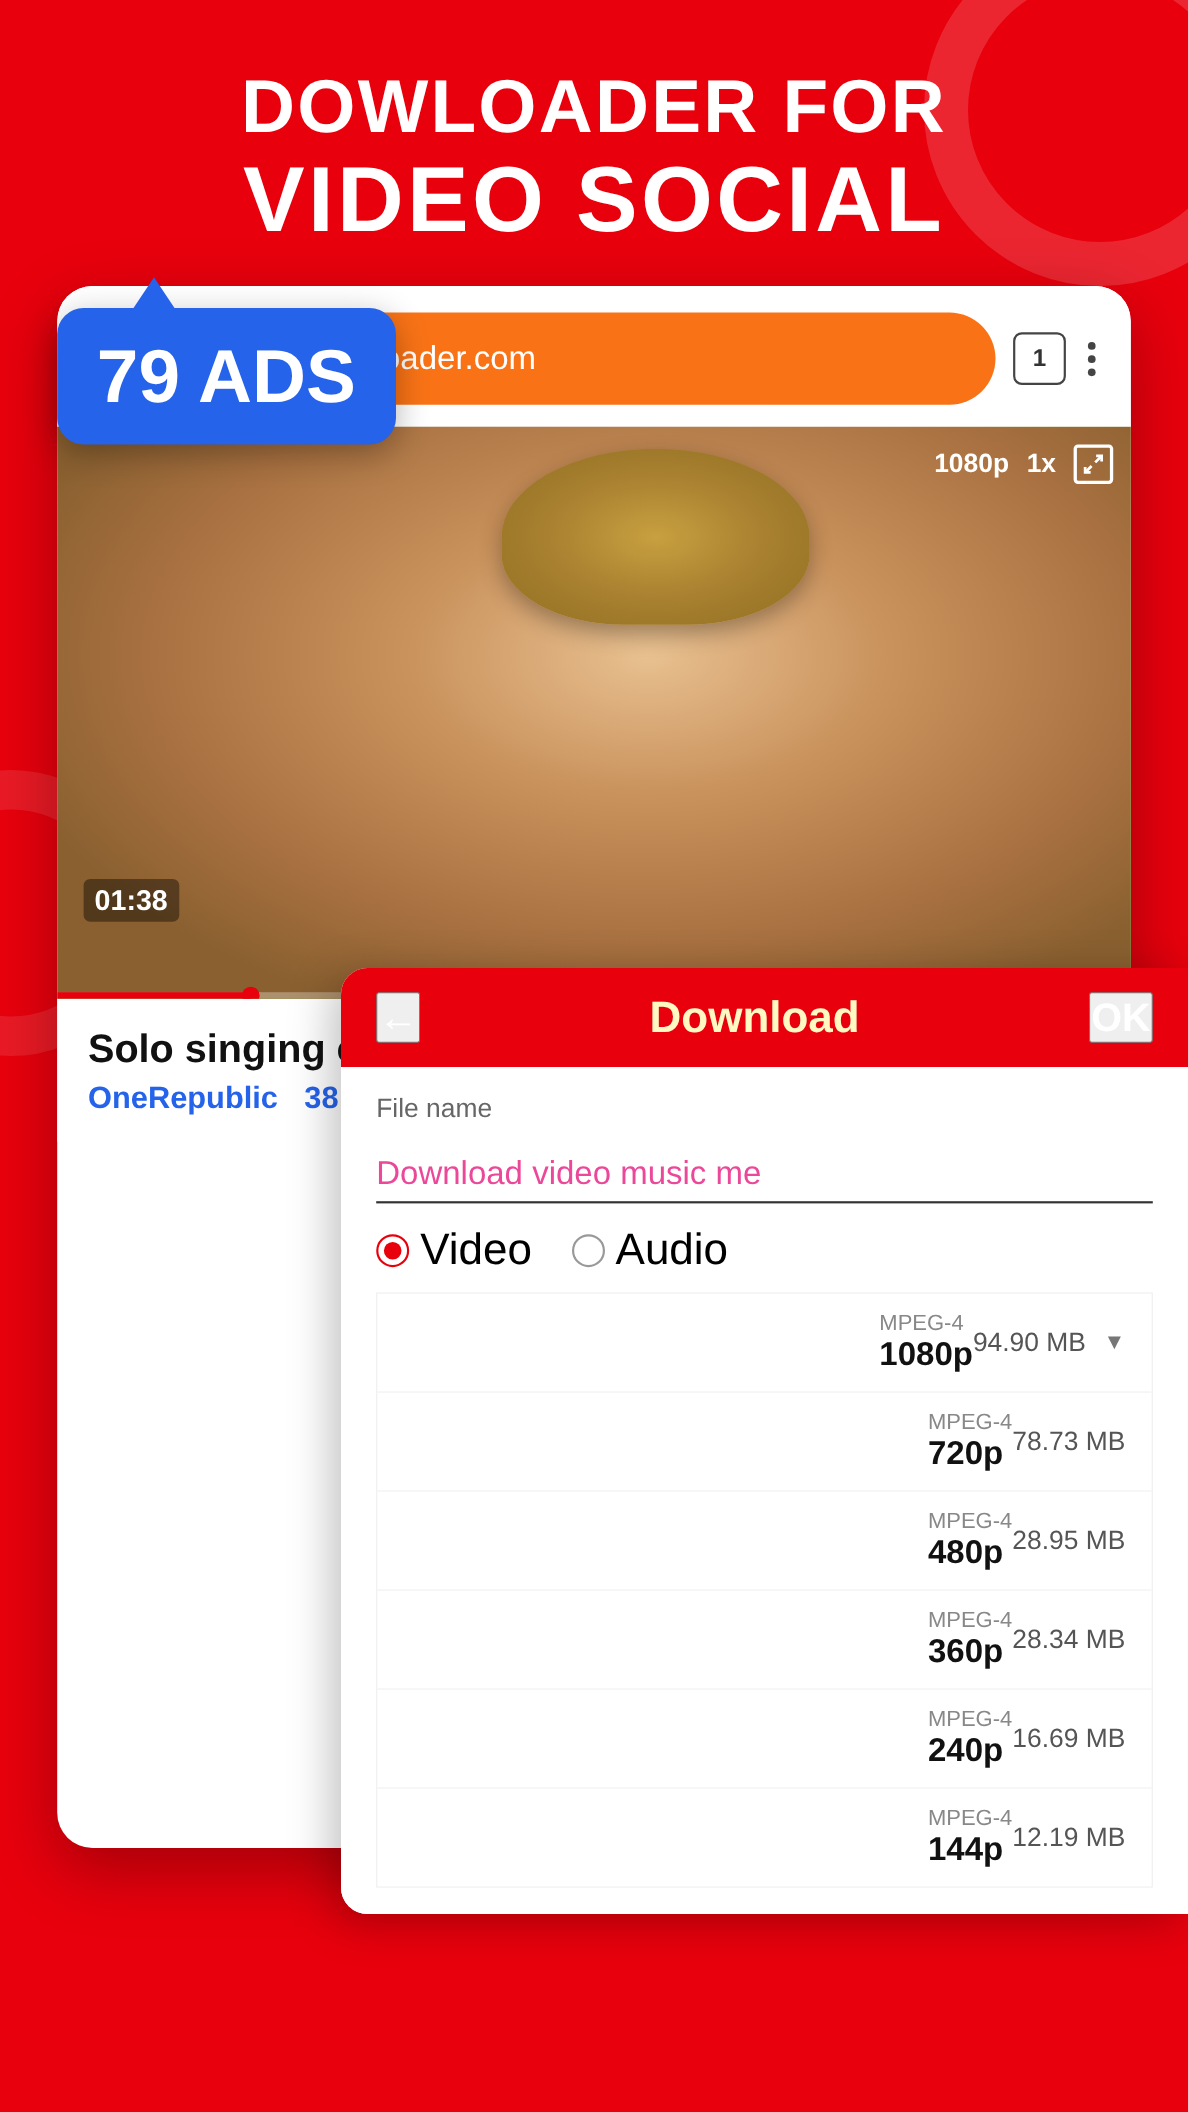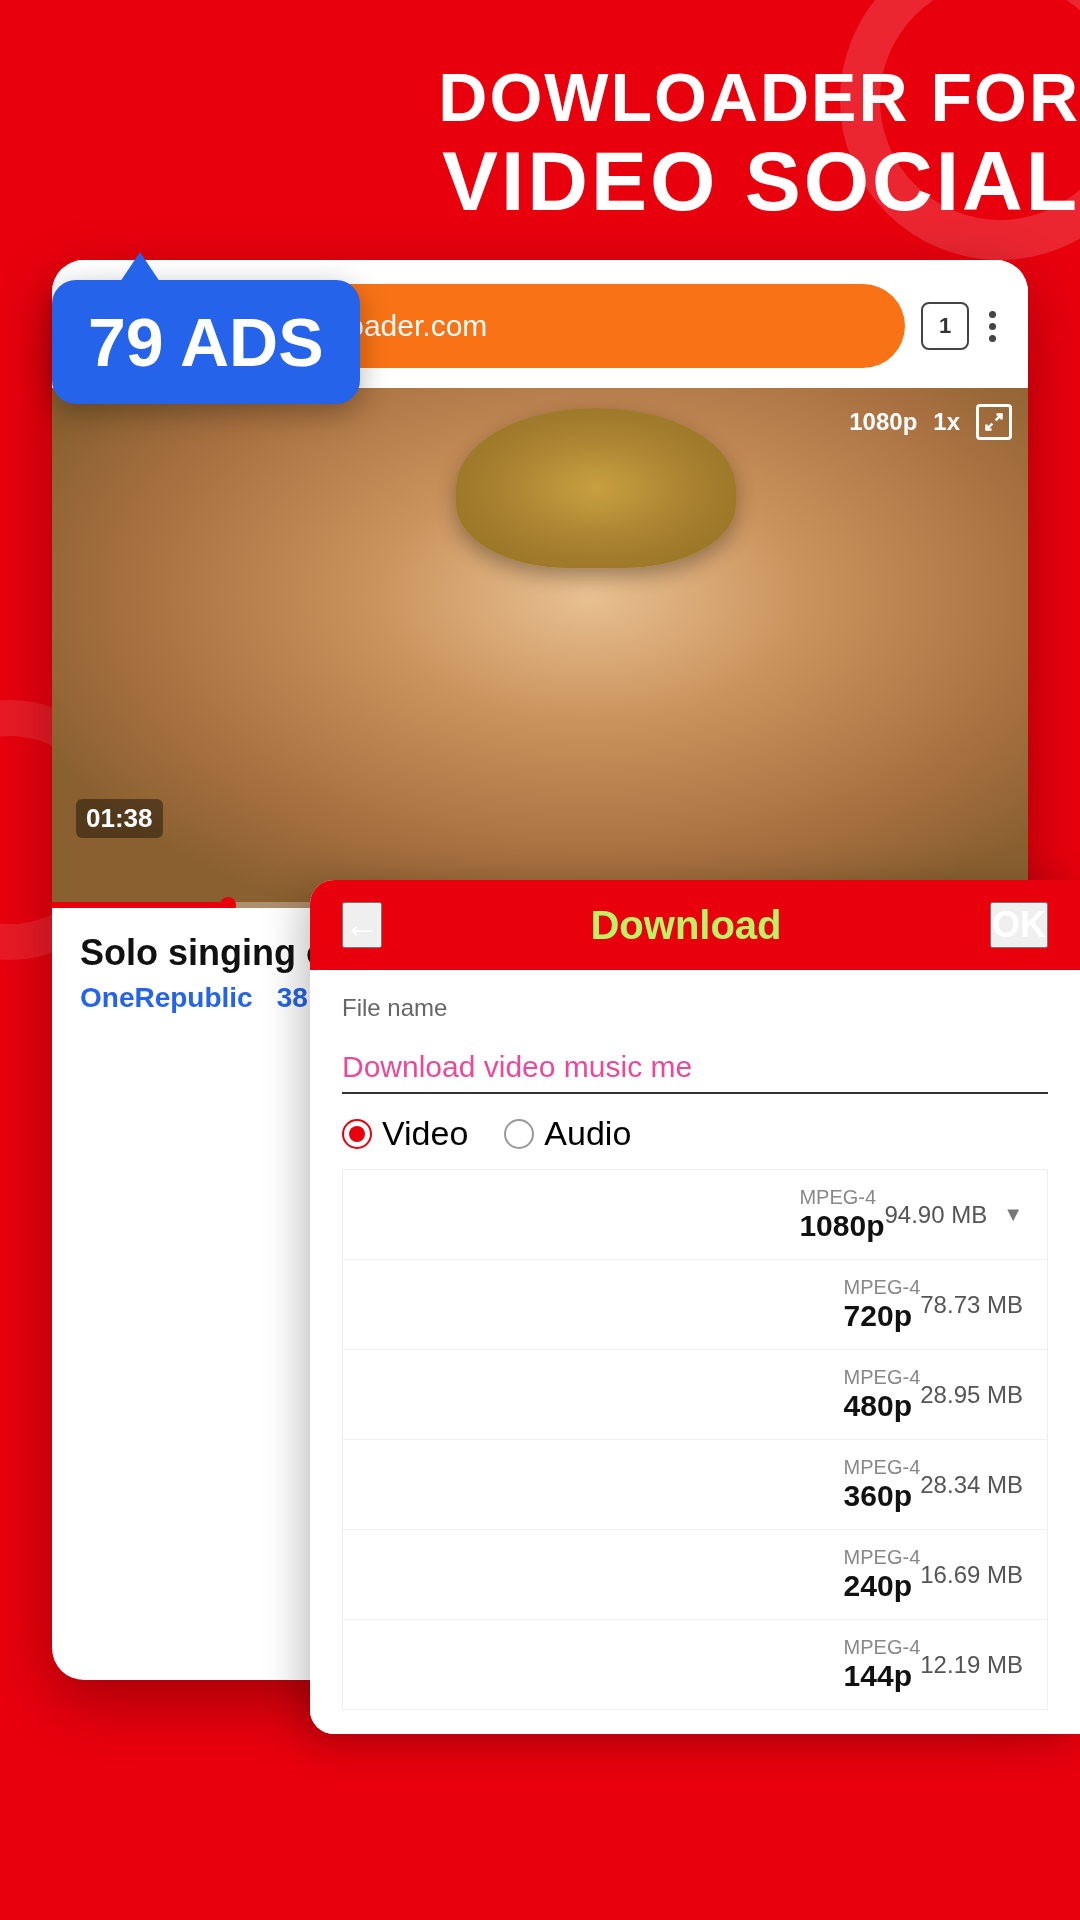--- a/index.html
+++ b/index.html
@@ -51,7 +51,7 @@
       top: 60px;
       left: 0;
       right: 0;
-      text-align: right;
+      text-align: center;
       color: white;
       z-index: 10;
     }

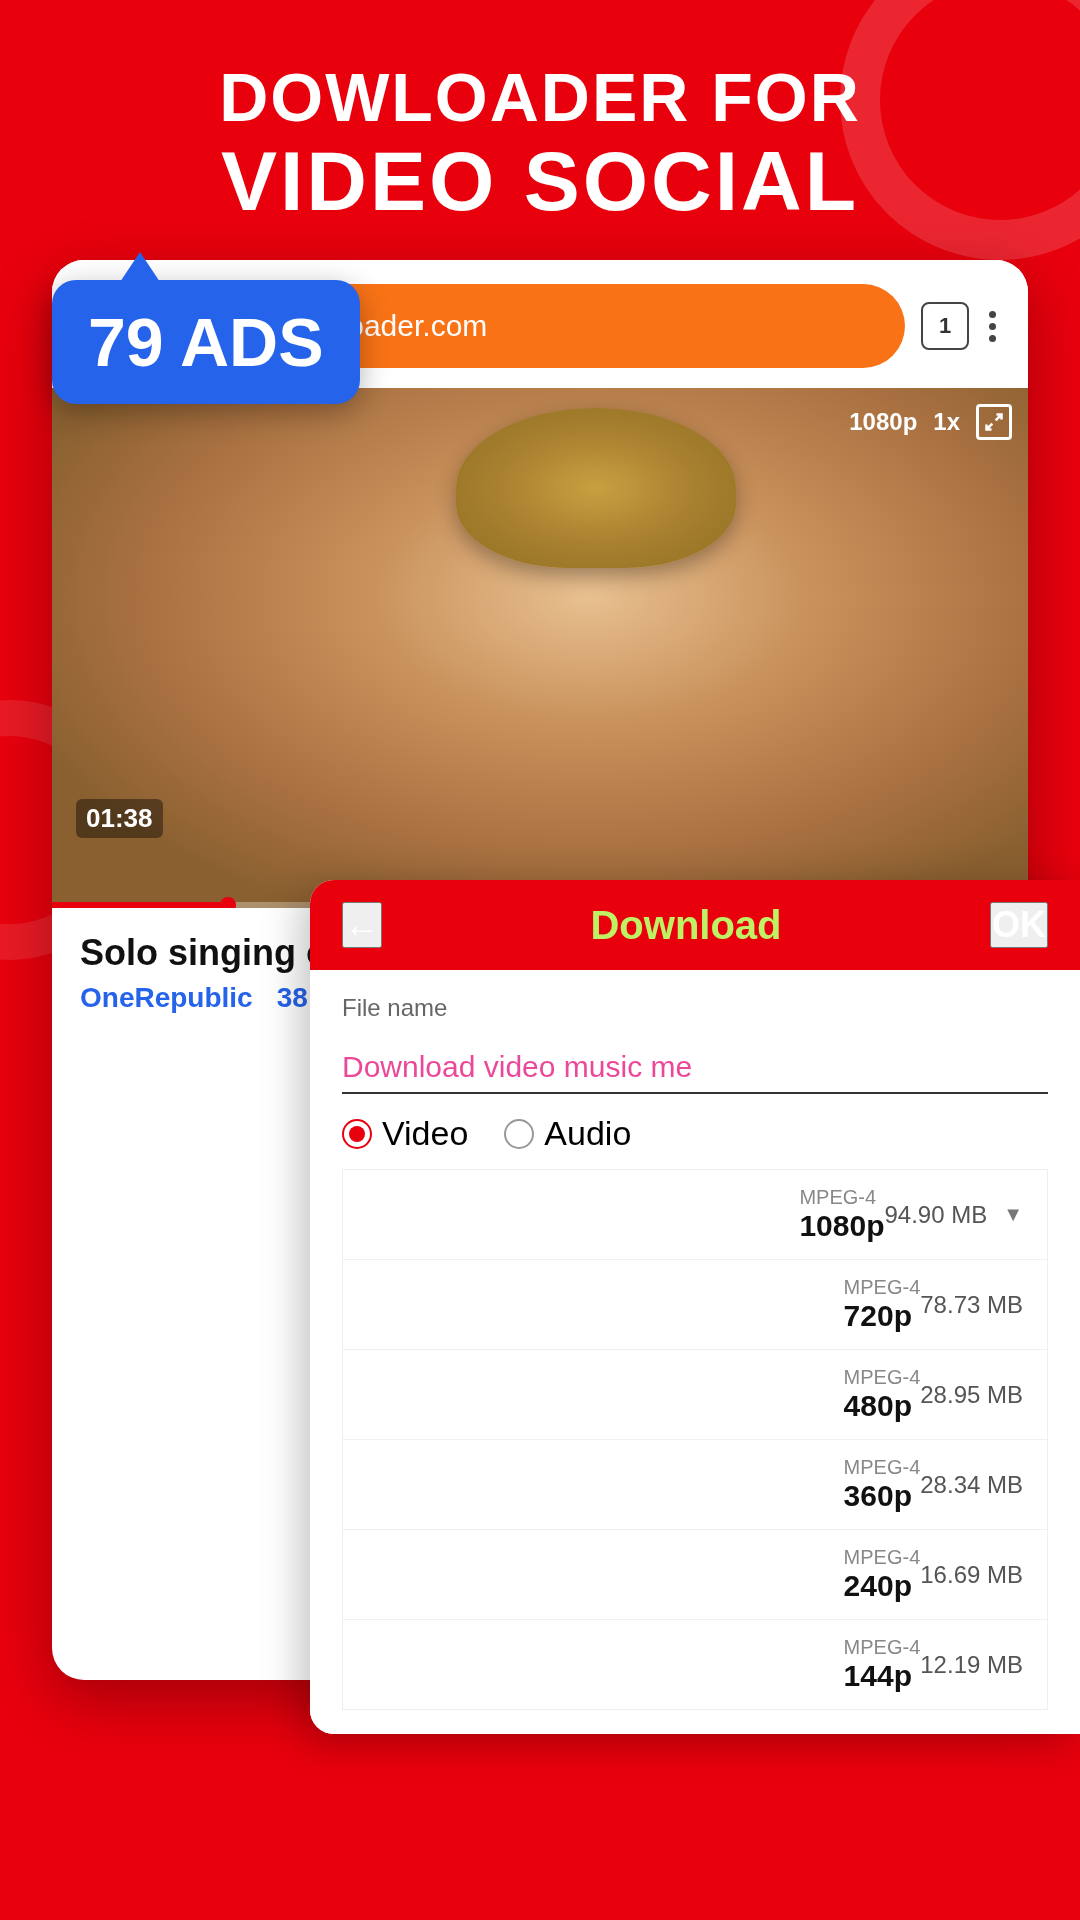--- a/index.html
+++ b/index.html
@@ -325,7 +325,7 @@
       cursor: pointer;
     }
     .download-title {
-      color: #bef264;
+      color: #fef9c3;
       font-size: 40px;
       font-weight: 700;
     }

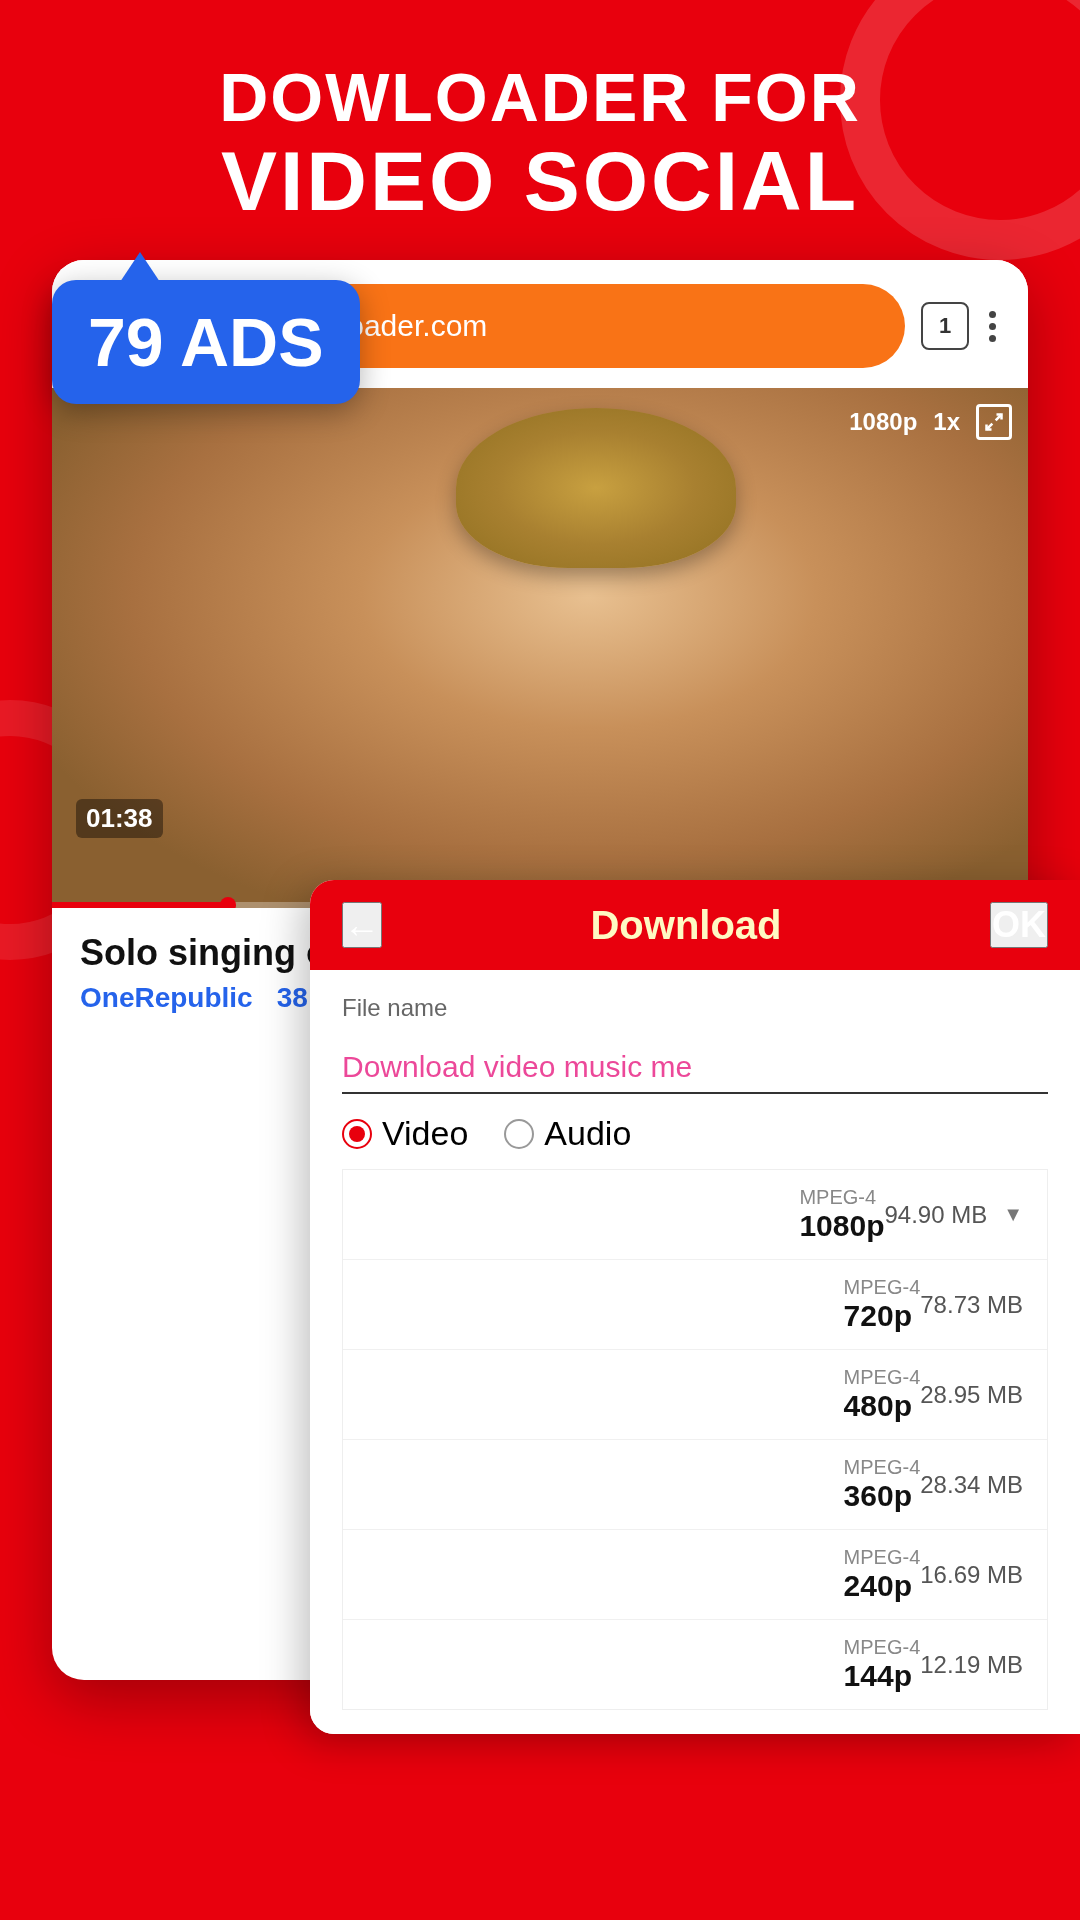--- a/index.html
+++ b/index.html
@@ -365,7 +365,7 @@
       display: flex;
       align-items: center;
       gap: 10px;
-      font-size: 34px;
+      font-size: 40px;
       cursor: pointer;
       text-align: center;
     }

